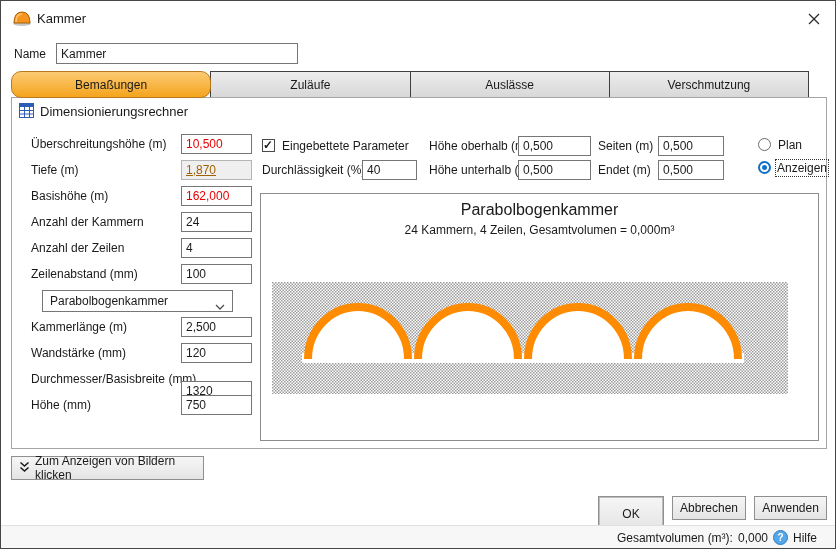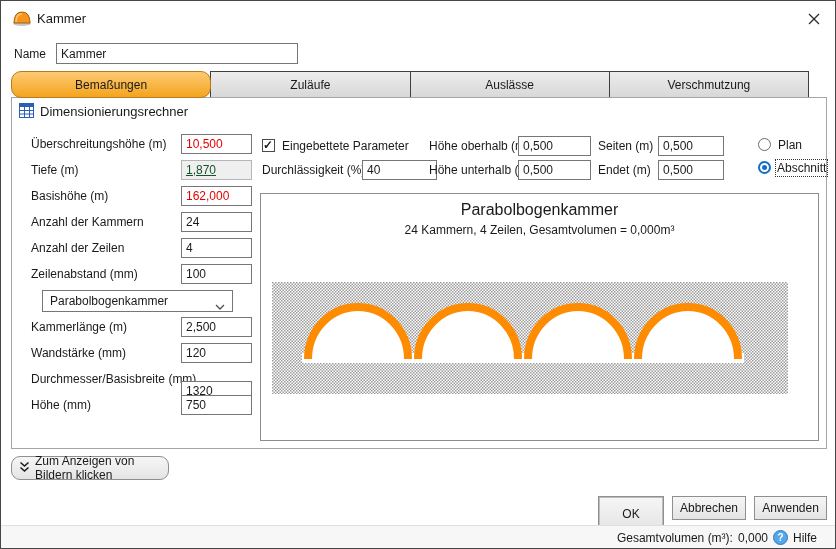--- a/index.html
+++ b/index.html
@@ -23,7 +23,7 @@
   input.txt { border:1px solid #767676; background:#fff; font-family:"Liberation Sans",sans-serif;
               font-size:12px; padding:1px 4px; color:#1a1a1a; }
   input.txt.red { color:#e50000; }
-  input.txt.disabled { background:#f0efef; border-color:#b5b5b5; color:#14532d;text-decoration:underline; }
+  input.txt.disabled { background:#f0efef; border-color:#b5b5b5; color:#a16207;text-decoration:underline; }
 
   
   .tabs { position:absolute; left:10px; top:70px; width:798px; height:27px; display:flex; }

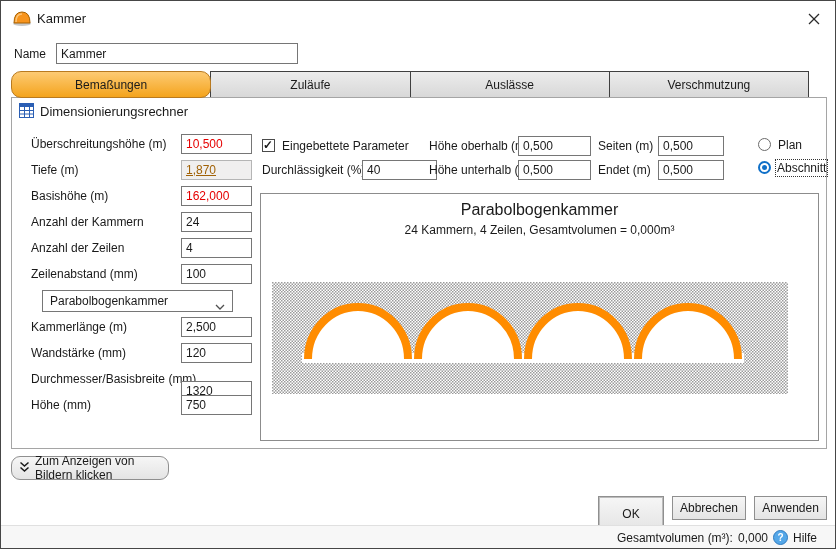--- a/index.html
+++ b/index.html
@@ -177,7 +177,7 @@
   <label class="cb-label">Eingebettete Parameter</label>
 
   <label class="mlabel" style="left:261px; top:159px">Durchlässigkeit (%)</label>
-  <input class="txt" style="position: absolute; left: 361px; top: 159px; width: 75px; height: 20px;" value="40">
+  <input class="txt" style="position: absolute; left: 361px; top: 159px; width: 55px; height: 20px;" value="40">
 
   <label class="mlabel" style="left:428px; top:135px">Höhe oberhalb (m)</label>
   <input class="txt" style="position: absolute; left: 517px; top: 135px; width: 73px; height: 20px;" value="0,500">

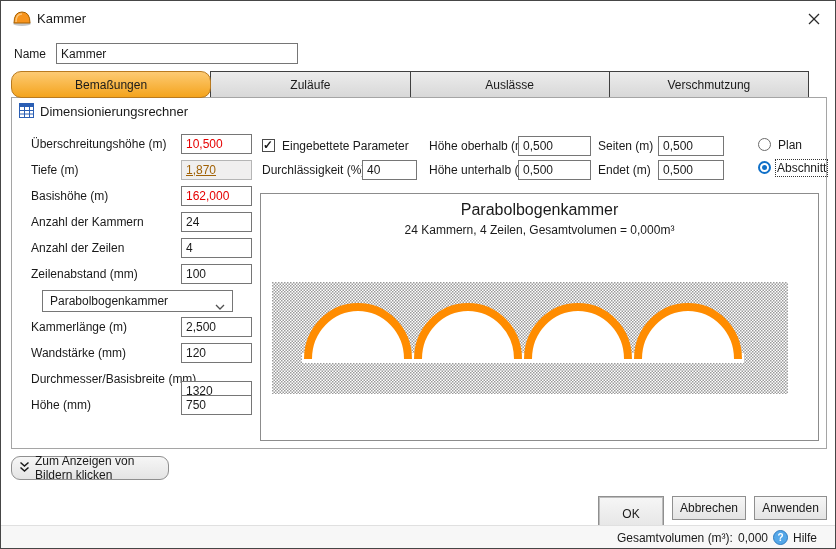--- a/index.html
+++ b/index.html
@@ -195,7 +195,7 @@
   <label class="radio-label" style="left:777px; top:137px">Plan</label>
 
   <span class="radio on" style="left:757px; top:160px"></span>
-  <label class="radio-label focused" style="left:776px; top:160px">Abschnitt</label>
+  <label class="radio-label focused" style="left:776px; top:160px">Anzeigen</label>
 
   <div class="preview">
     <div class="preview-title">Parabolbogenkammer</div>

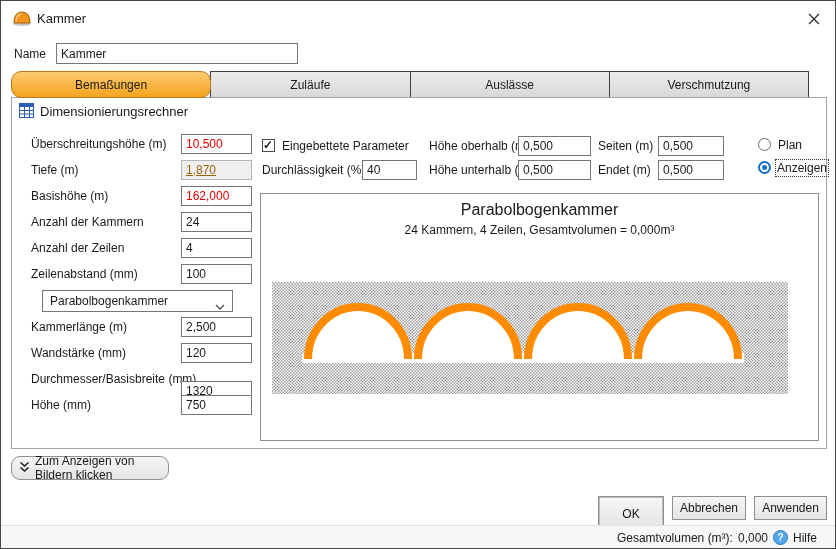--- a/index.html
+++ b/index.html
@@ -76,7 +76,7 @@
   .btn { position:absolute; border:1px solid #8f8f8f; background:linear-gradient(#f6f6f6,#e4e4e4);
          font-family:"Liberation Sans",sans-serif; font-size:12px; color:#1a1a1a;
          display:flex; align-items:center; justify-content:center; cursor:pointer; }
-  .images-btn { left:10px; top:455px; width:158px; height:24px; gap:5px; justify-content:flex-start; padding-left:7px;border-radius:9px; }
+  .images-btn { left:10px; top:455px; width:193px; height:24px; gap:5px; justify-content:flex-start; padding-left:7px; }
   .ok-btn { left:597px; top:495px; width:66px; height:36px; box-shadow: inset 0 0 0 1px #bcbcbc; }
   .cancel-btn { left:671px; top:495px; width:74px; height:24px; }
   .apply-btn { left:753px; top:495px; width:73px; height:24px; }

